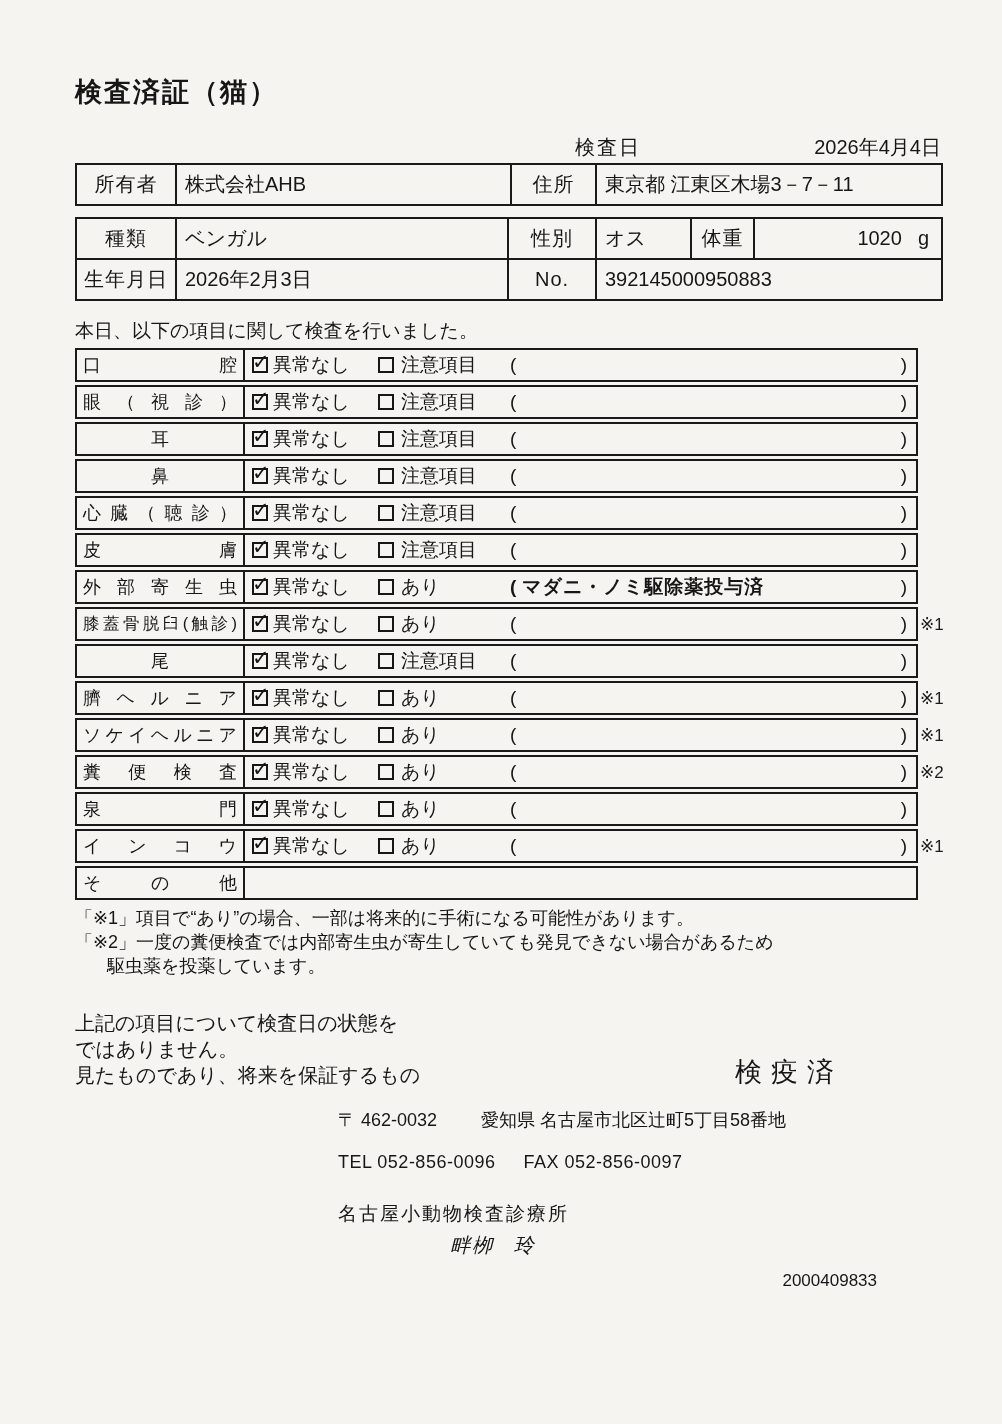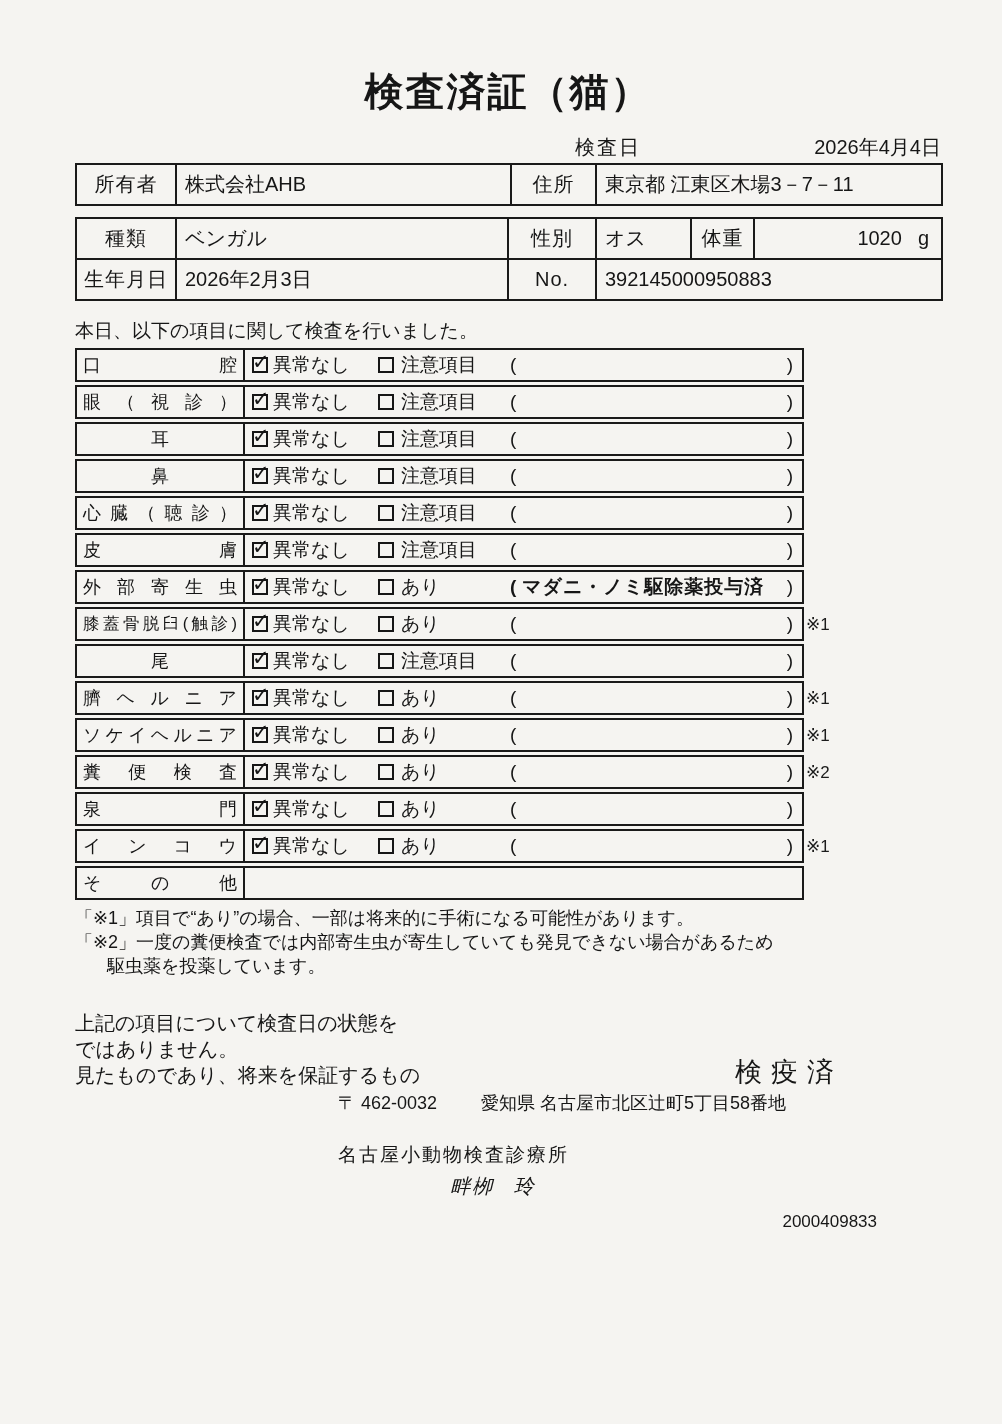--- a/index.html
+++ b/index.html
@@ -15,8 +15,7 @@
 
   .doc-title {
     margin: 72px 0 0 0;
-    text-align: center;
-    font-size: 39px; font-weight: bold; letter-spacing: 2px;
+    font-size: 27px; font-weight: bold; letter-spacing: 2px;
     line-height: 40px;
   }
 

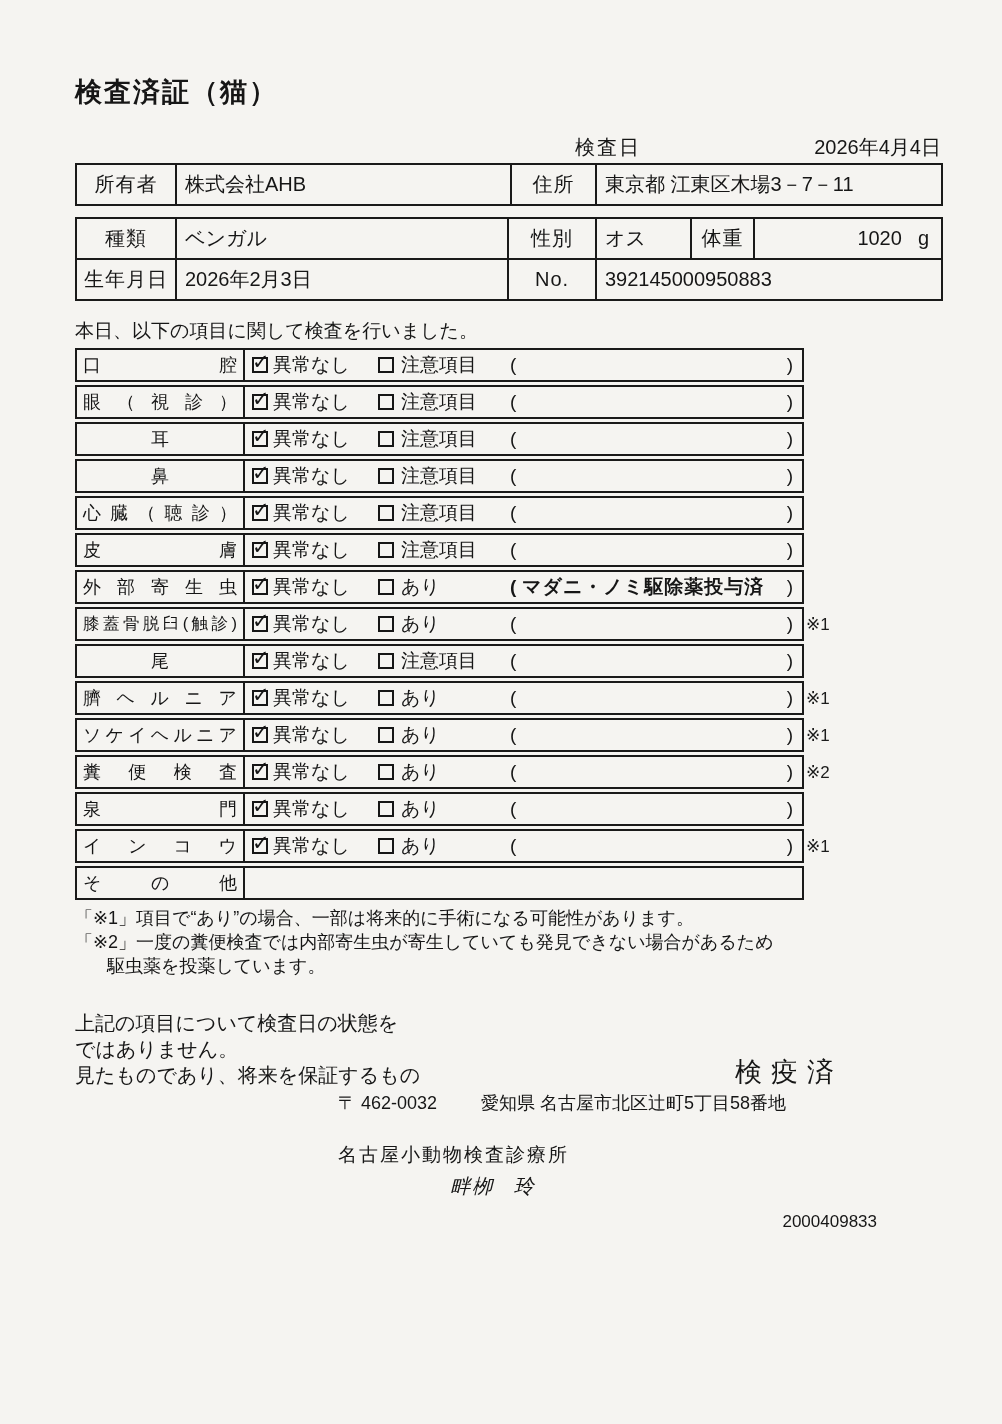--- a/index.html
+++ b/index.html
@@ -38,7 +38,7 @@
   .intro { margin-top: 18px; font-size: 19px; line-height: 24px; }
 
   
-  .checklist { margin-top: 5px; width: 729px; }
+  .checklist { margin-top: 5px; width: 843px; }
   .cl-row {
     position: relative;
     display: flex;

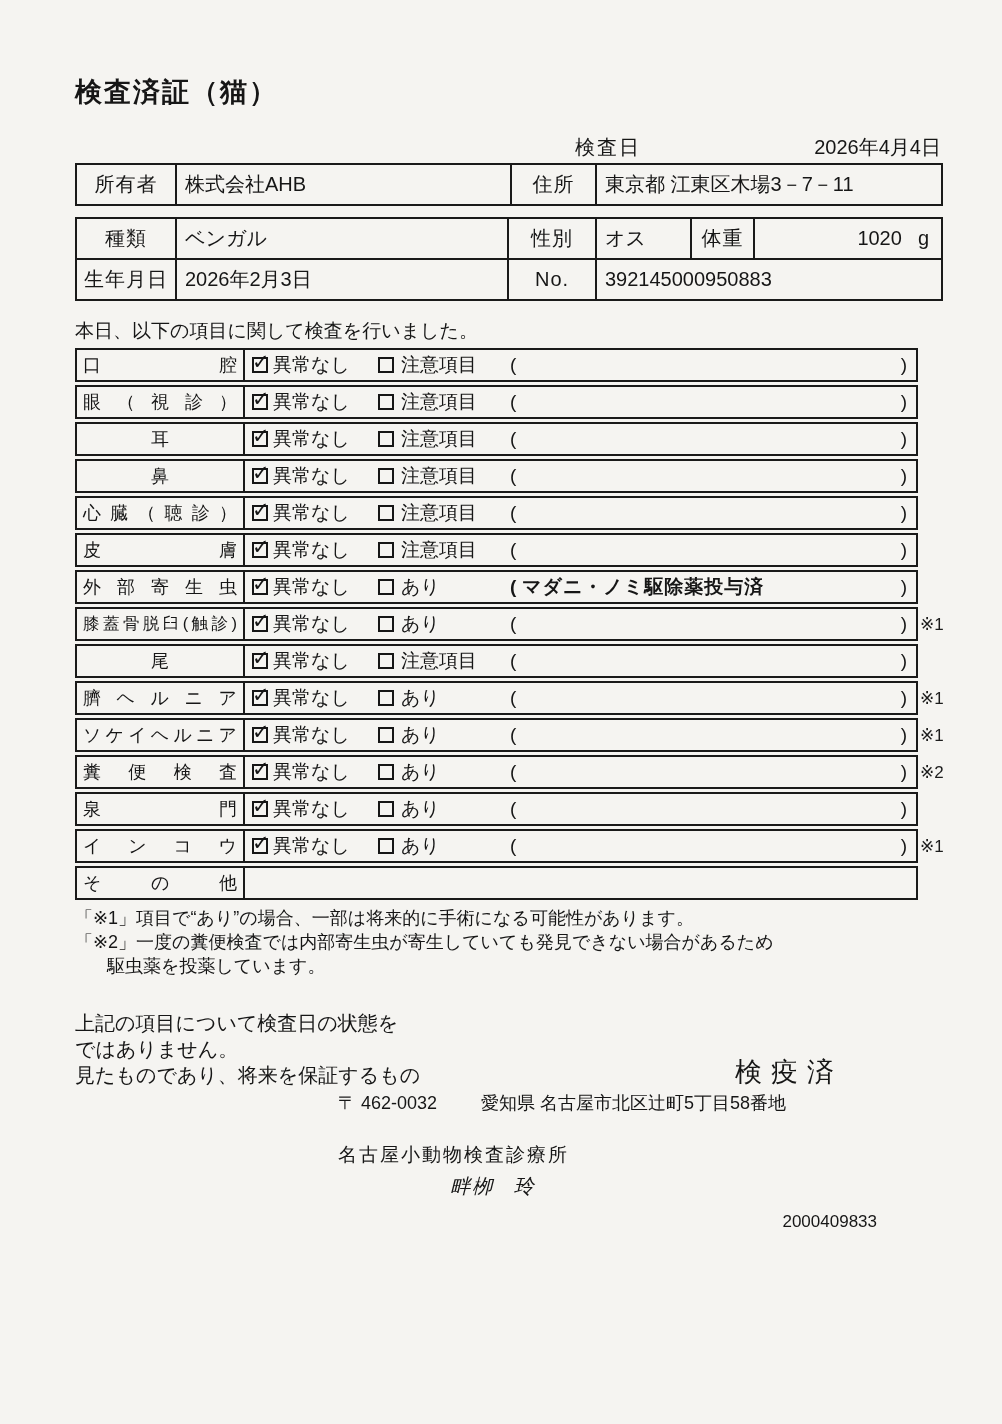--- a/index.html
+++ b/index.html
@@ -98,7 +98,7 @@
     font-size: 27px; letter-spacing: 9px; font-weight: normal;
   }
 
-  .clinic-block { margin-top: 3px; margin-left: 263px; }
+  .clinic-block { margin-top: 20px; margin-left: 263px; }
   .postal-line { font-size: 18px; line-height: 24px; }
   .postal-line .pref { margin-left: 44px; }
   .tel-line { margin-top: 18px; font-size: 18px; line-height: 24px; letter-spacing: 0.5px; }

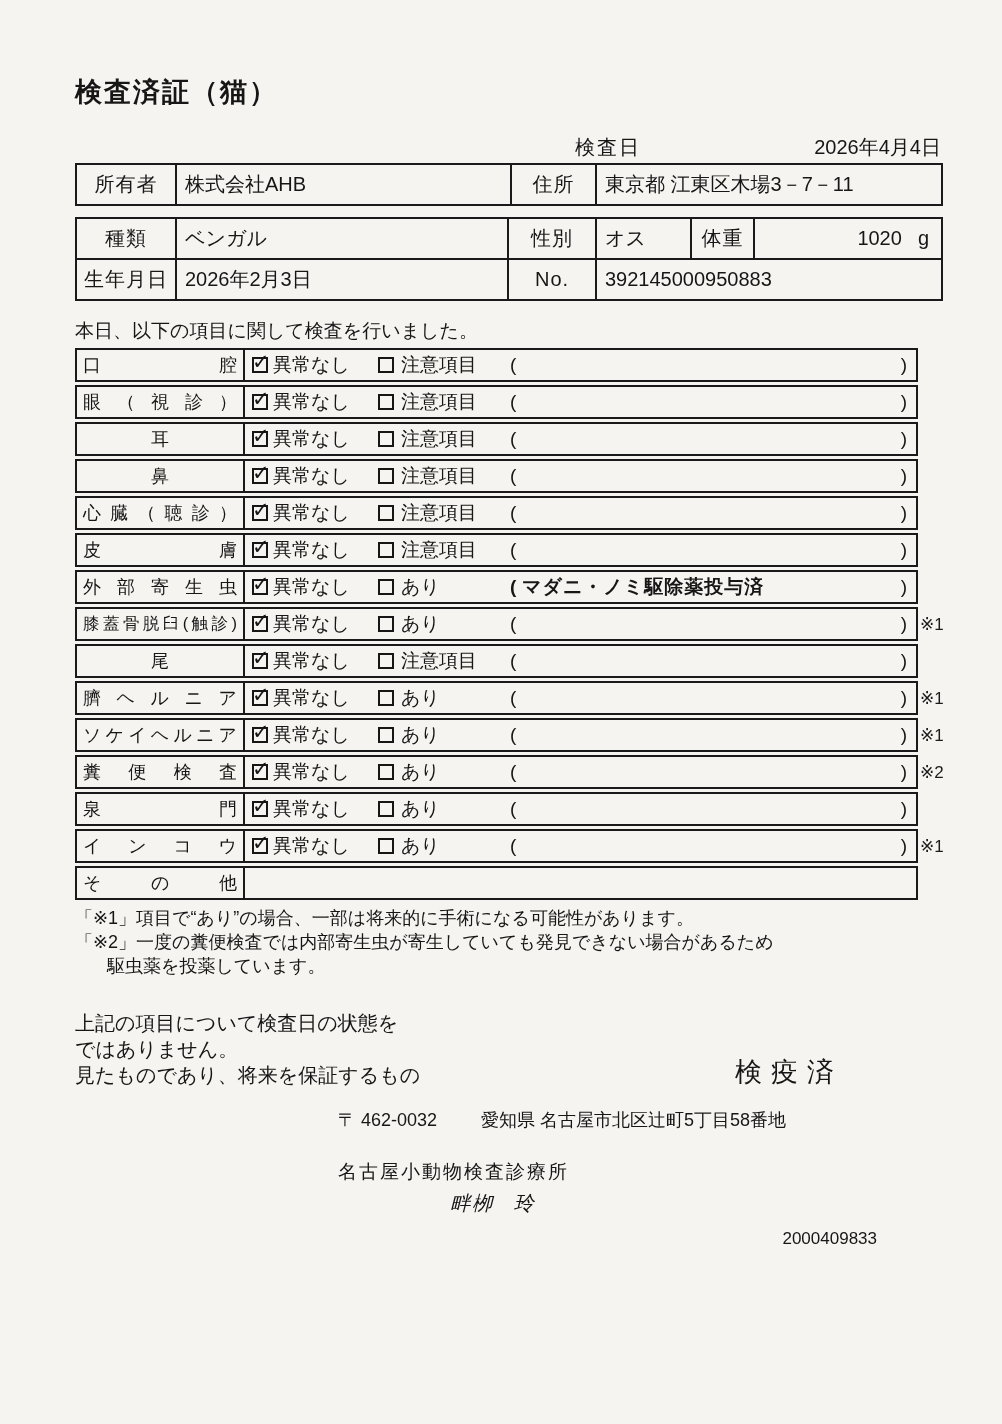--- a/index.html
+++ b/index.html
@@ -408,6 +408,9 @@
       <div class="postal-line">
         <span>〒 462-0032</span><span class="pref">愛知県 名古屋市北区辻町5丁目58番地</span>
       </div>
+      <div class="tel-line">
+        <span>TEL 052-856-0096</span><span class="fax">FAX 052-856-0097</span>
+      </div>
       <div class="clinic-name">名古屋小動物検査診療所</div>
       <div class="vet-name">畔栁 玲</div>
     </div>

